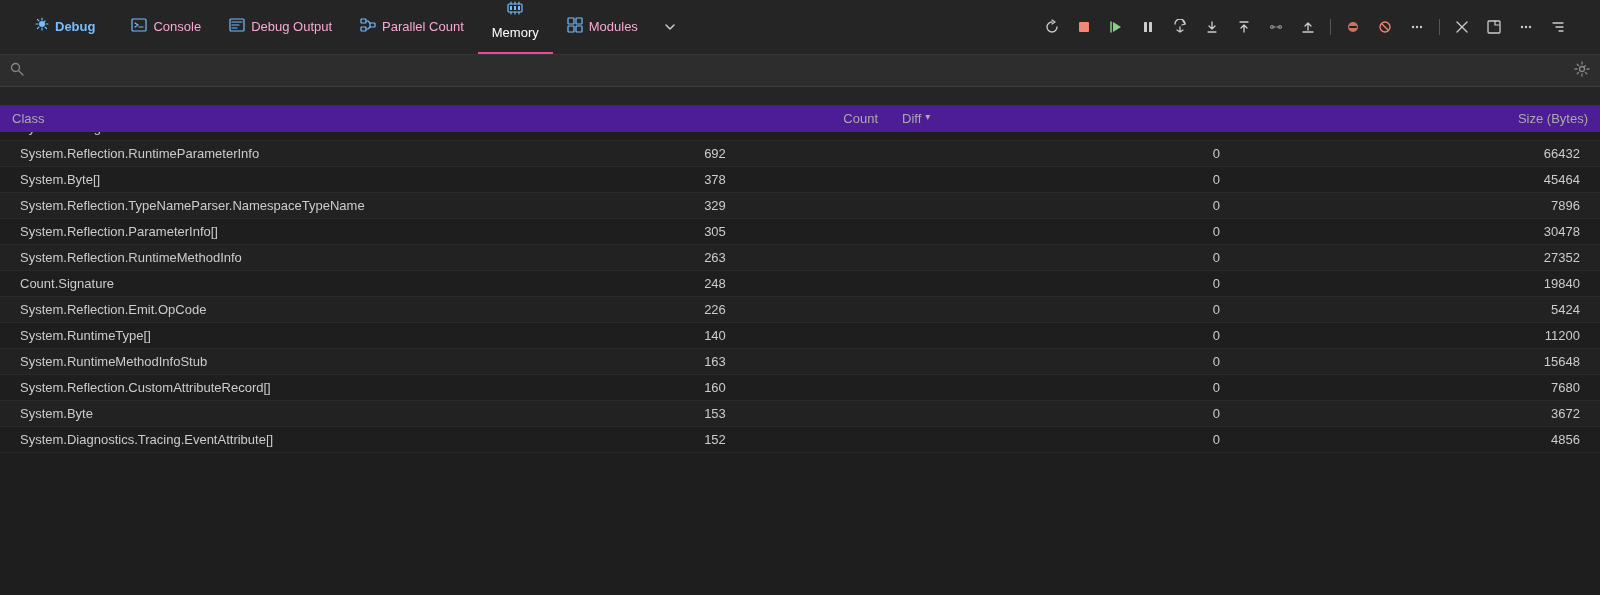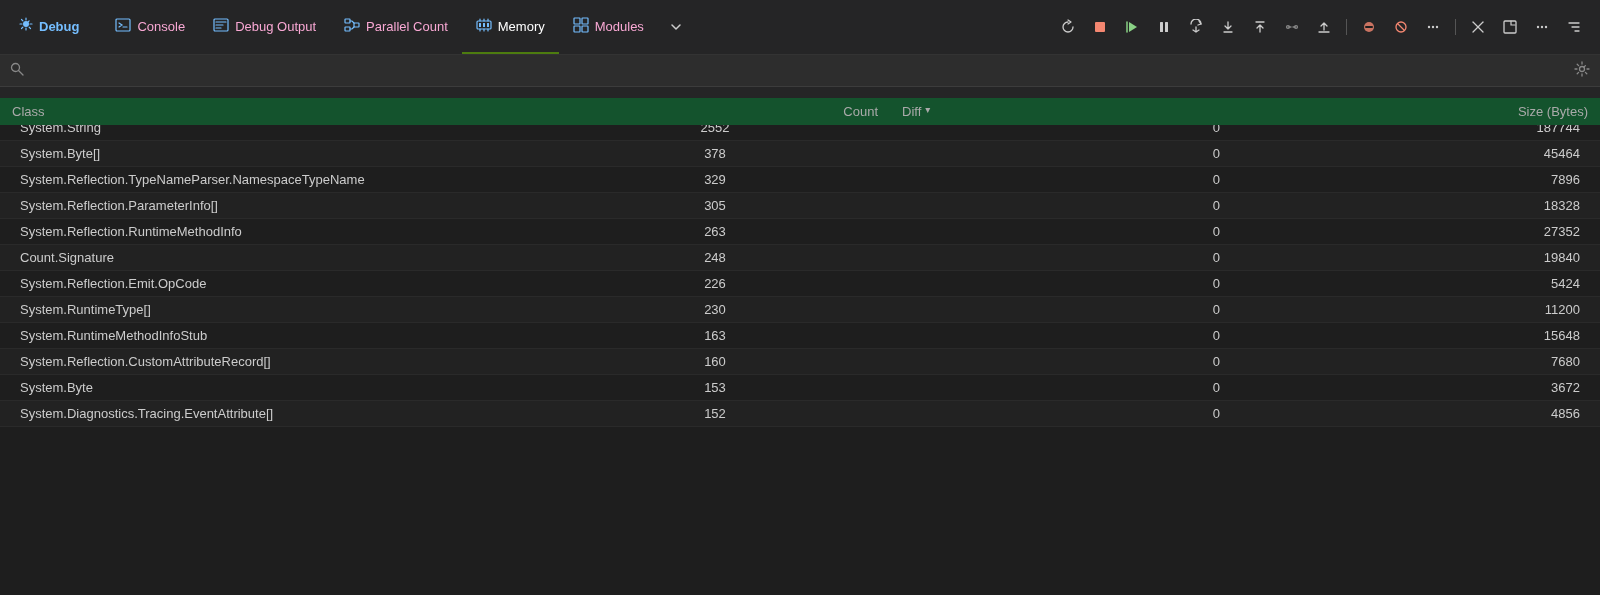--- a/index.html
+++ b/index.html
@@ -19,7 +19,7 @@
       align-items: center;
       background: #252526;
       height: 55px;
-      padding: 0 4px;
+      padding: 0 20px;
       border-bottom: 1px solid #333;
       gap: 0;
     }

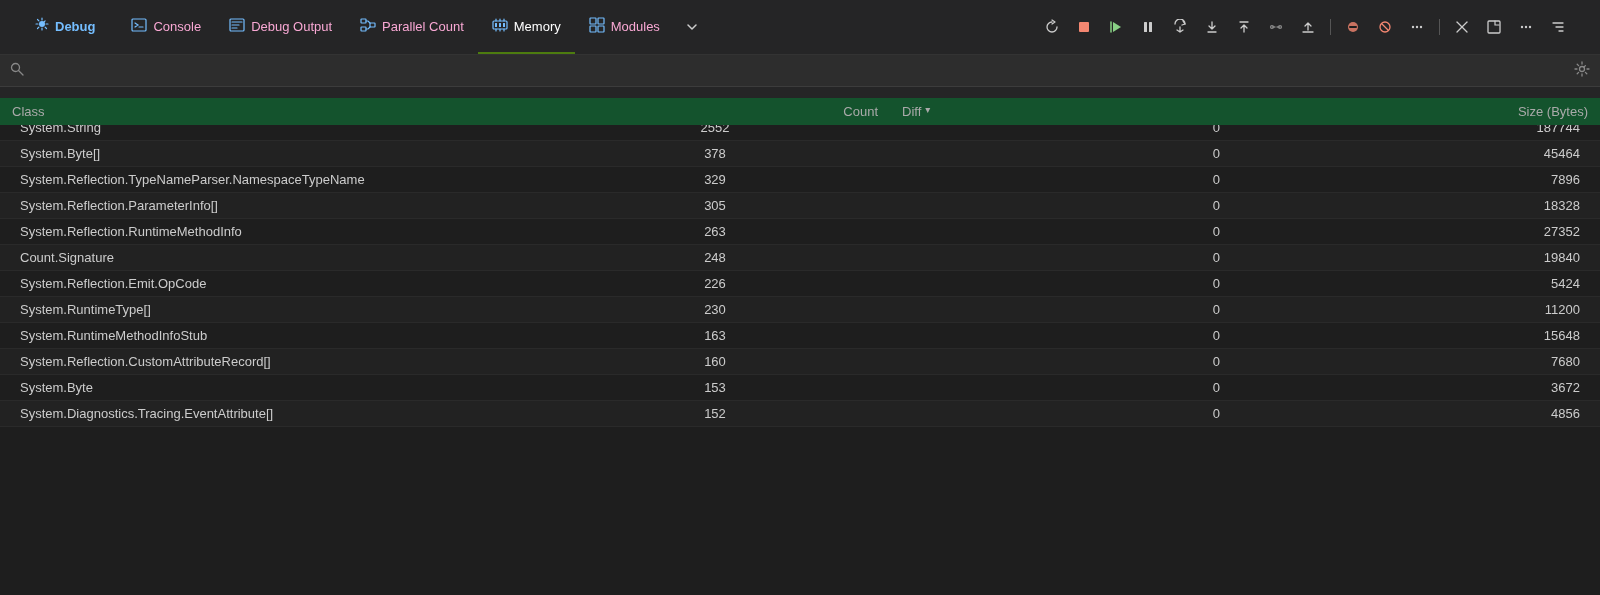--- a/index.html
+++ b/index.html
@@ -40,7 +40,8 @@
 
     .tab-item.active {
       color: #ffffff;
-      border-bottom: 2px solid #4d7c0f;
+      border-bottom: 2px solid #ec4899;
+      flex-direction: column;
     }
 
     .tab-spacer {

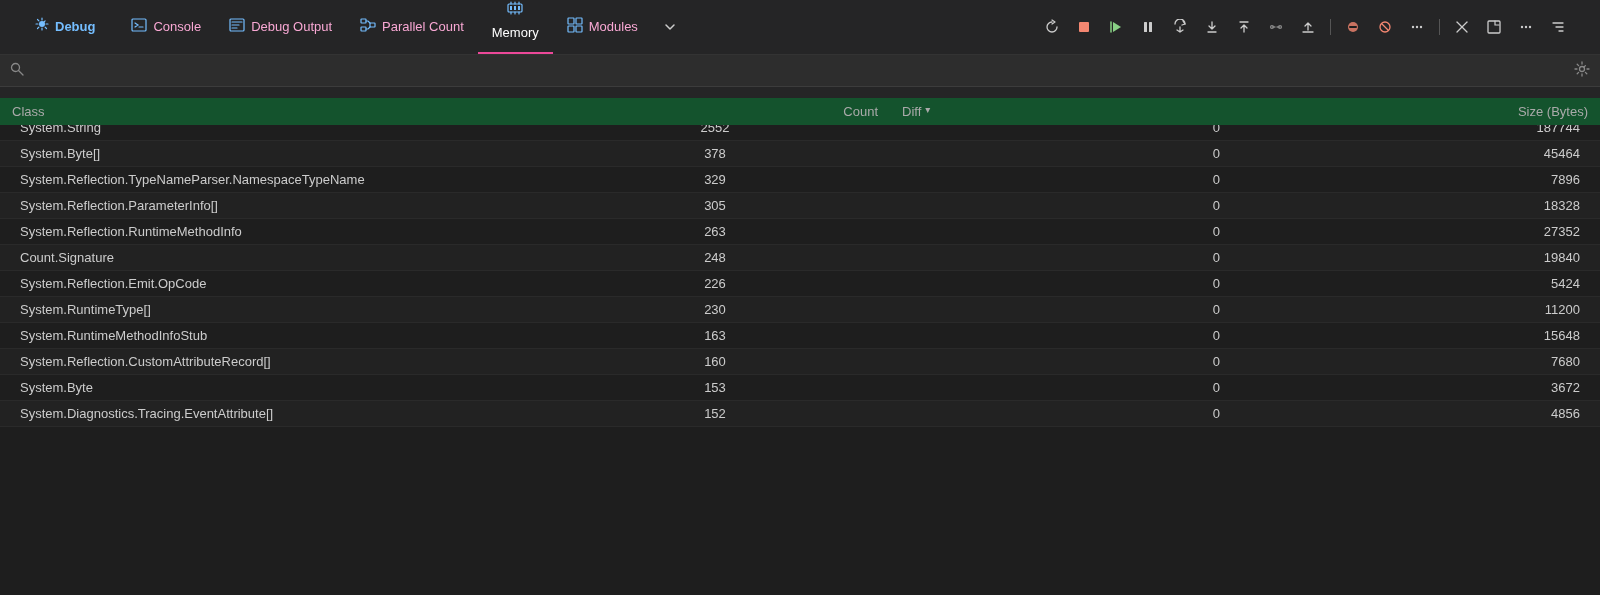--- a/index.html
+++ b/index.html
@@ -130,8 +130,8 @@
       font-weight: 400;
       font-size: 13px;
       position: sticky;
-      top: 11px;
-      background: #14532d;
+      top: 18px;
+      background: #4c1d95;
       z-index: 1;
     }
 

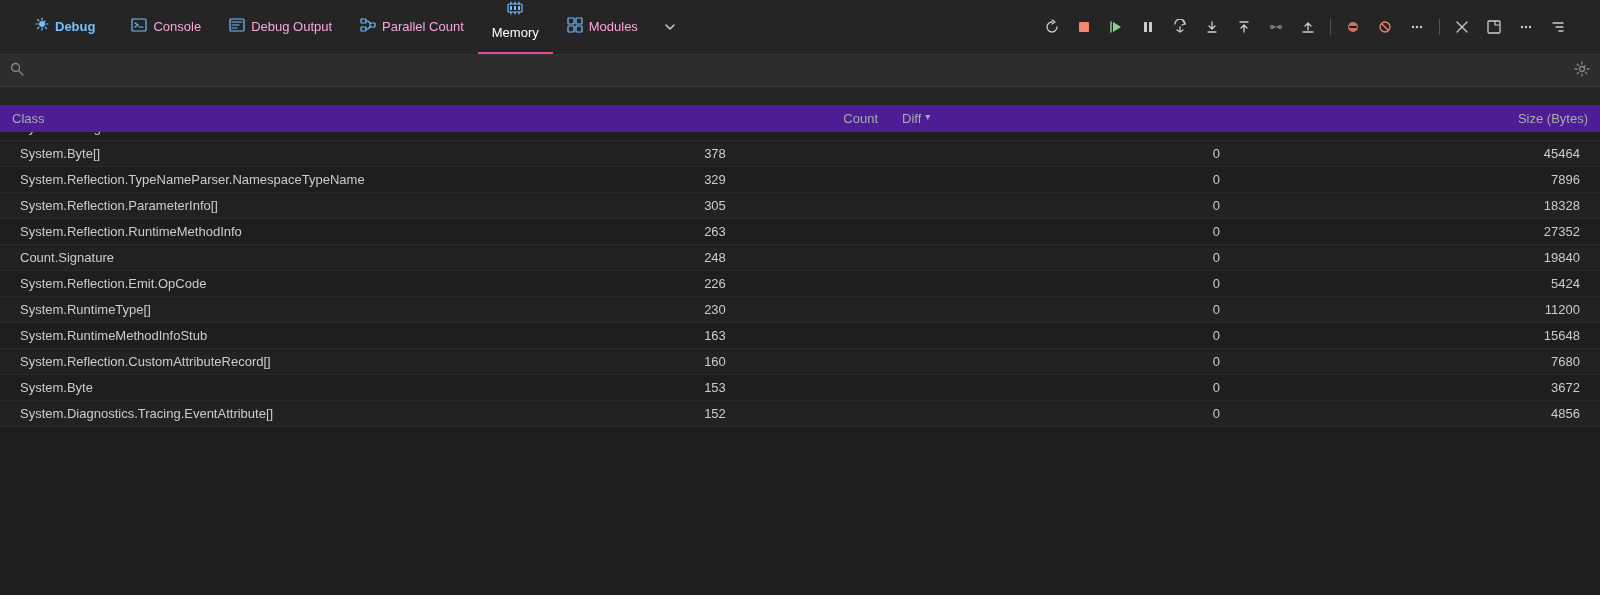--- a/index.html
+++ b/index.html
@@ -440,6 +440,12 @@
           <td class="col-size size right">187744</td>
         </tr>
         <tr>
+          <td class="col-class">System.Reflection.RuntimeParameterInfo</td>
+          <td class="col-count count right">692</td>
+          <td class="col-diff diff right">0</td>
+          <td class="col-size size right">66432</td>
+        </tr>
+        <tr>
           <td class="col-class">System.Byte[]</td>
           <td class="col-count count right">378</td>
           <td class="col-diff diff right">0</td>

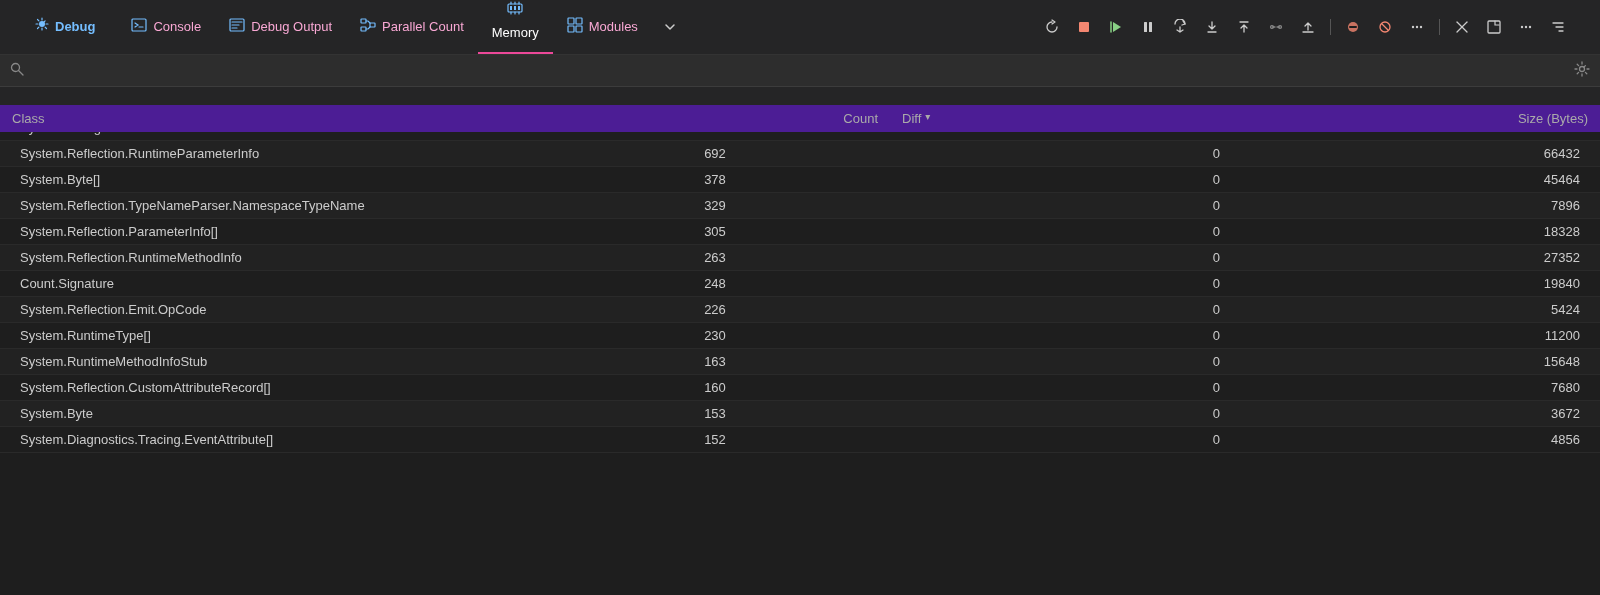--- a/index.html
+++ b/index.html
@@ -461,7 +461,7 @@
           <td class="col-class">System.Reflection.ParameterInfo[]</td>
           <td class="col-count count right">305</td>
           <td class="col-diff diff right">0</td>
-          <td class="col-size size right">18328</td>
+          <td class="col-size size right">30478</td>
         </tr>
         <tr>
           <td class="col-class">System.Reflection.RuntimeMethodInfo</td>

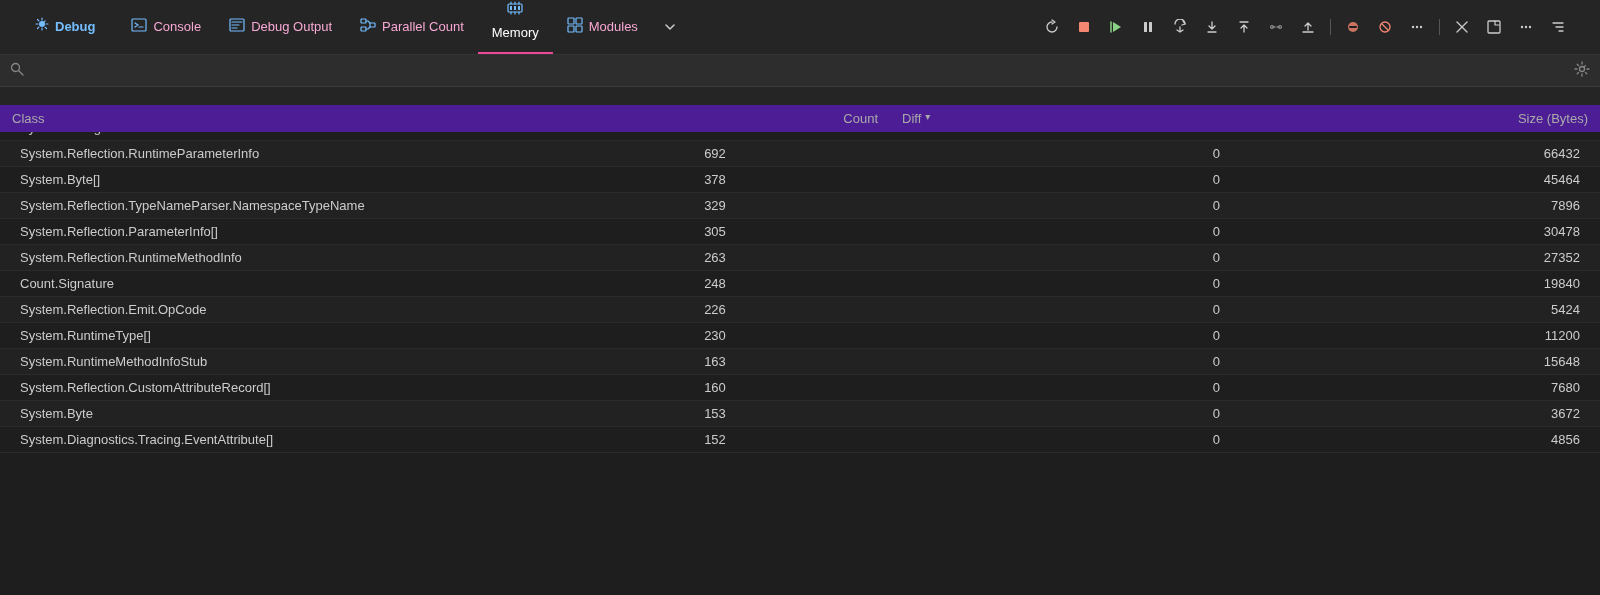--- a/index.html
+++ b/index.html
@@ -483,7 +483,7 @@
         </tr>
         <tr>
           <td class="col-class">System.RuntimeType[]</td>
-          <td class="col-count count right">230</td>
+          <td class="col-count count right">140</td>
           <td class="col-diff diff right">0</td>
           <td class="col-size size right">11200</td>
         </tr>

